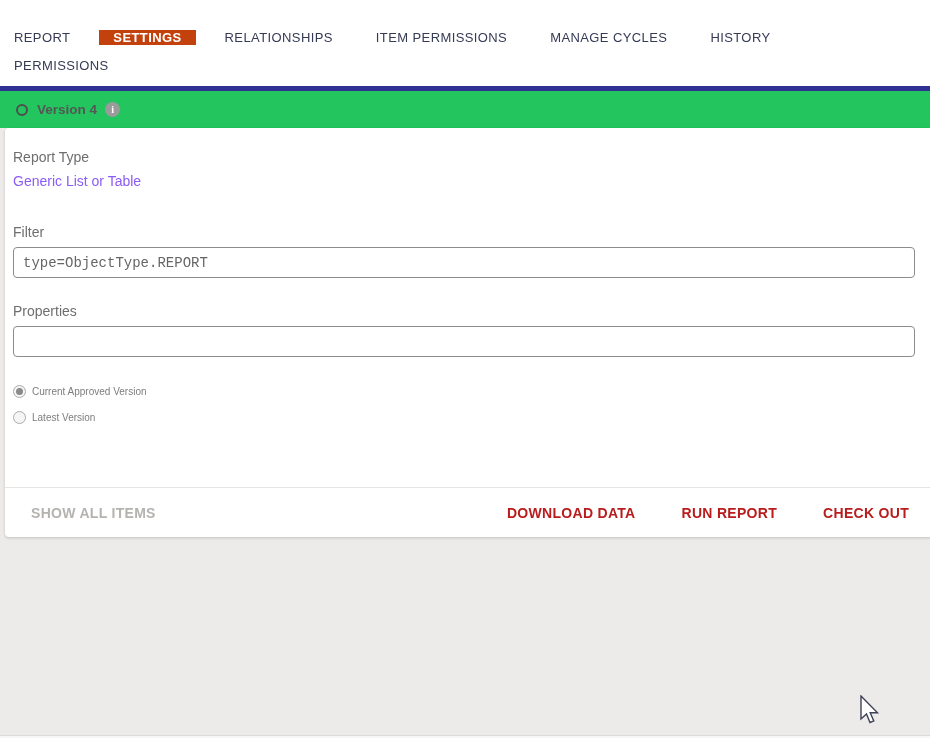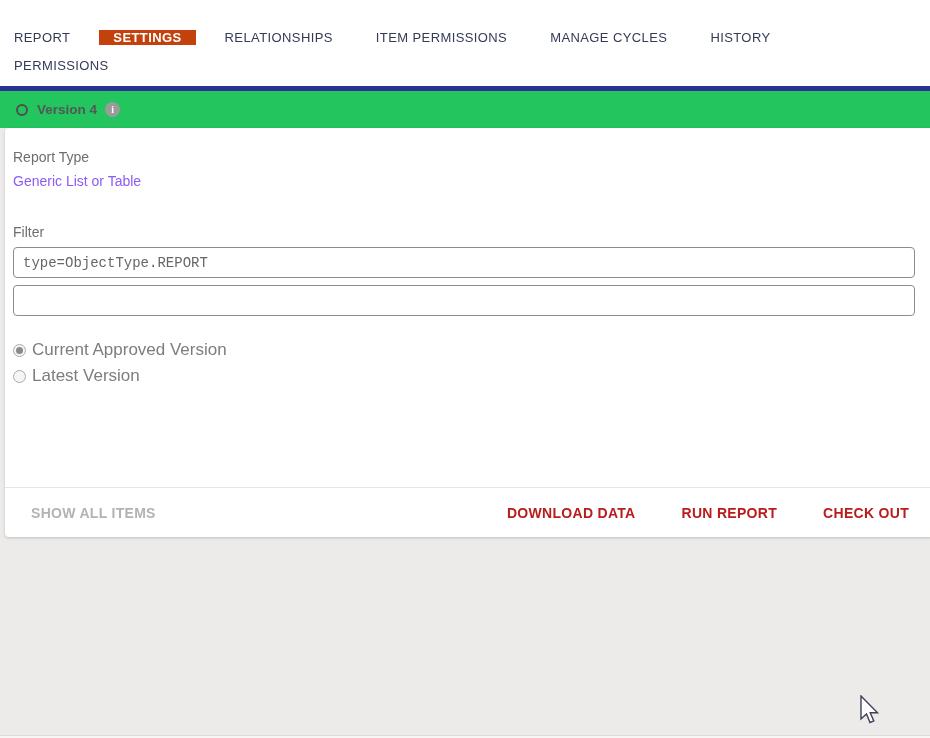--- a/index.html
+++ b/index.html
@@ -143,6 +143,7 @@
     <div class="field-label filter-label">Filter</div>
     <input type="text" class="text-input" value="type=ObjectType.REPORT" style="">
 
+    <div class="field-label props-label">Properties</div>
     <input type="text" class="text-input" value="" style="">
 
     <div class="radio-group">

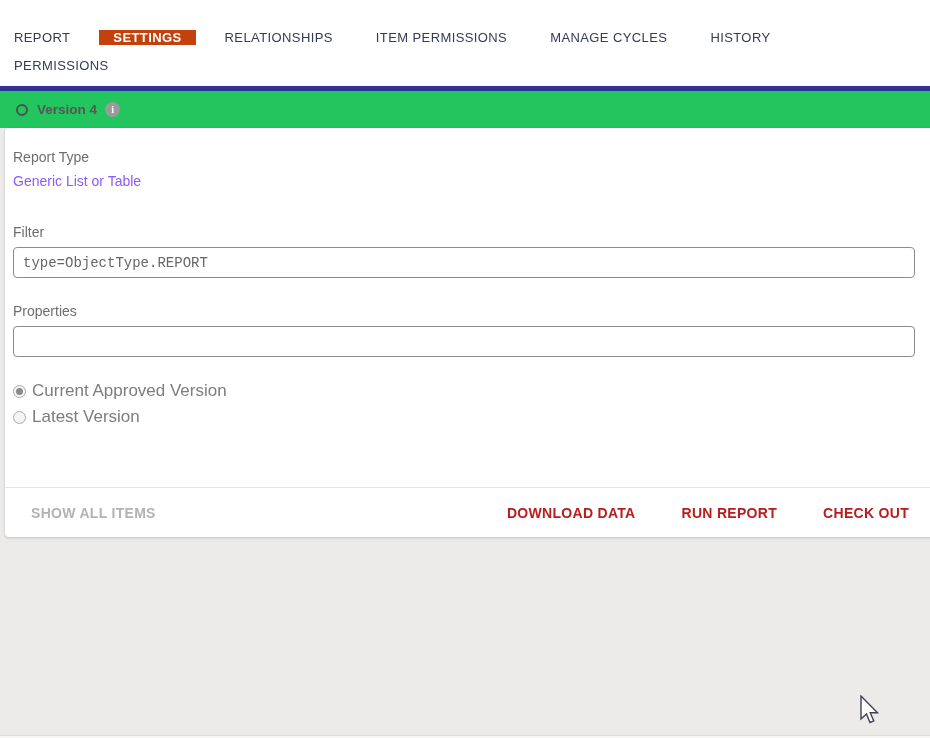--- a/index.html
+++ b/index.html
@@ -82,7 +82,7 @@
     width:7px; height:7px; border-radius:50%; background:#8a8a8a; display:none;
   }
   .radio-row.selected .radio-icon .dot { display:block; }
-  .radio-label { font-size:17px; color:#7d7d7d; }
+  .radio-label { font-size:10px; color:#7d7d7d; }
 
   
   .card-footer {

